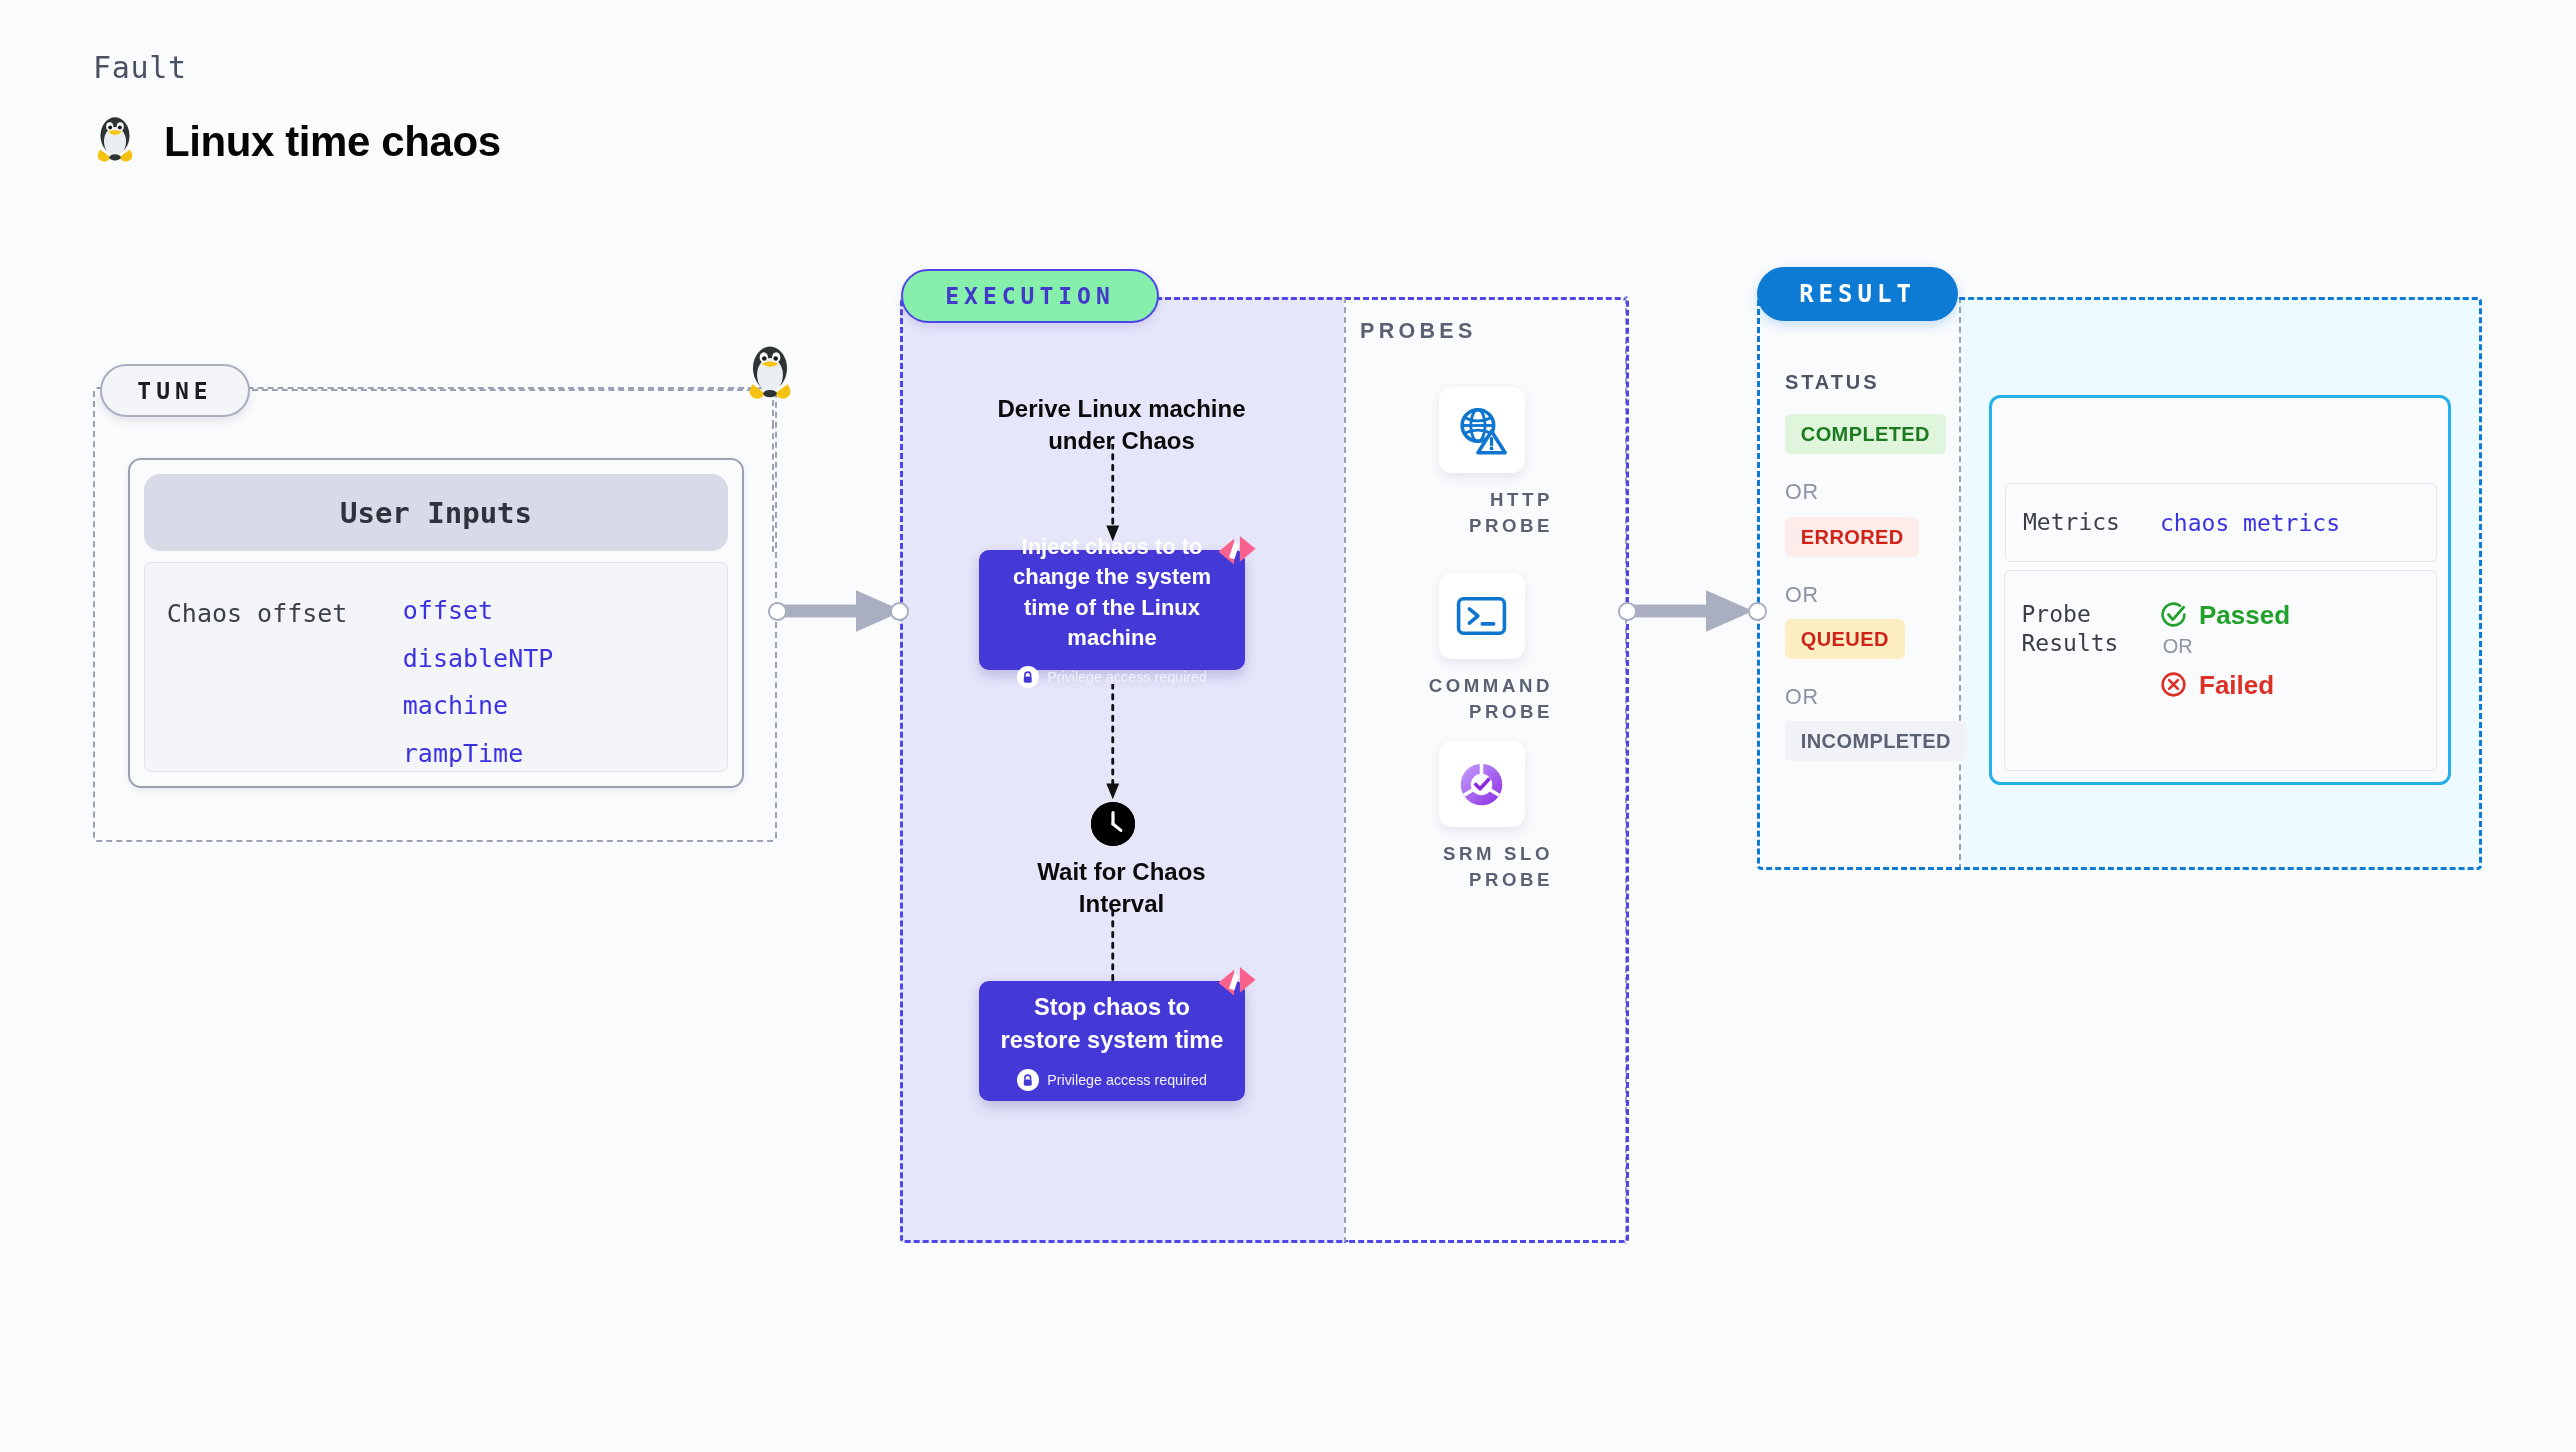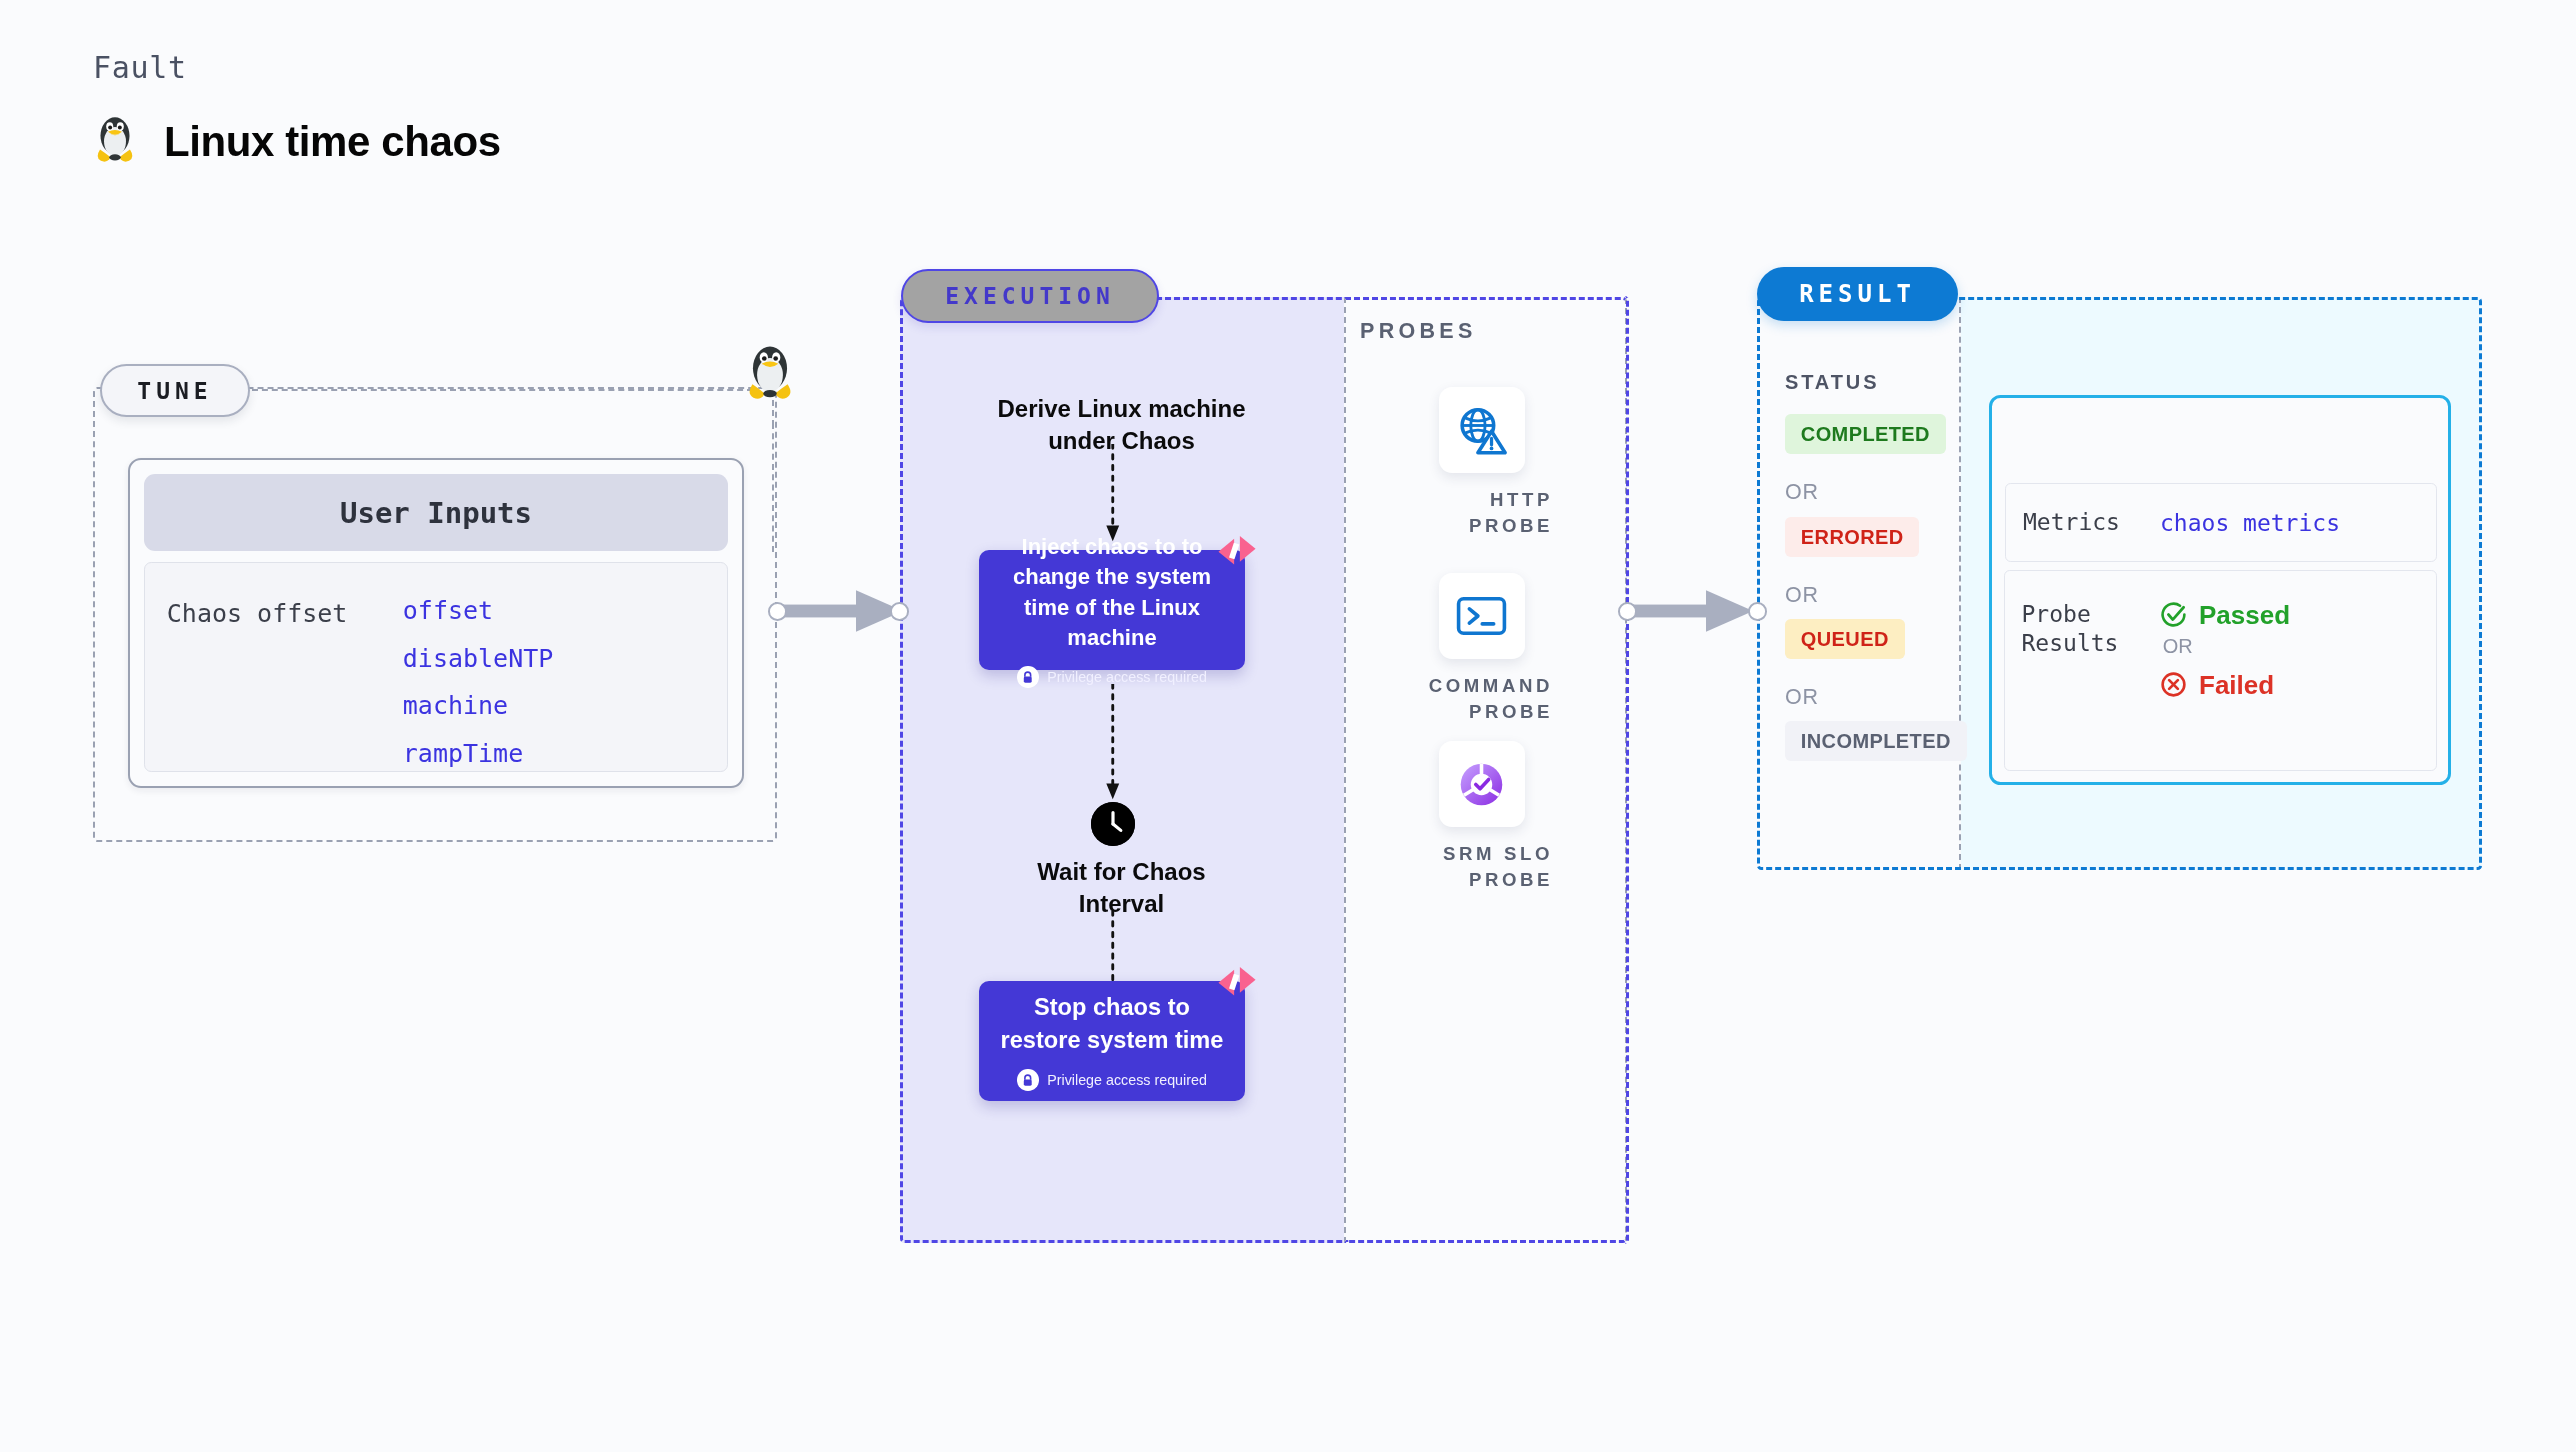--- a/index.html
+++ b/index.html
@@ -40,7 +40,7 @@
     box-shadow: 0 4.3px 10px rgba(30,35,60,.10);
   }
   .tag-exec {
-    background: #a3a3a3; border: 2.9px solid #4f46e5; color: #4338ca;
+    background: #86efac; border: 2.9px solid #4f46e5; color: #4338ca;
     box-shadow: 0 4.3px 10px rgba(60,50,180,.13);
   }
   .tag-result {

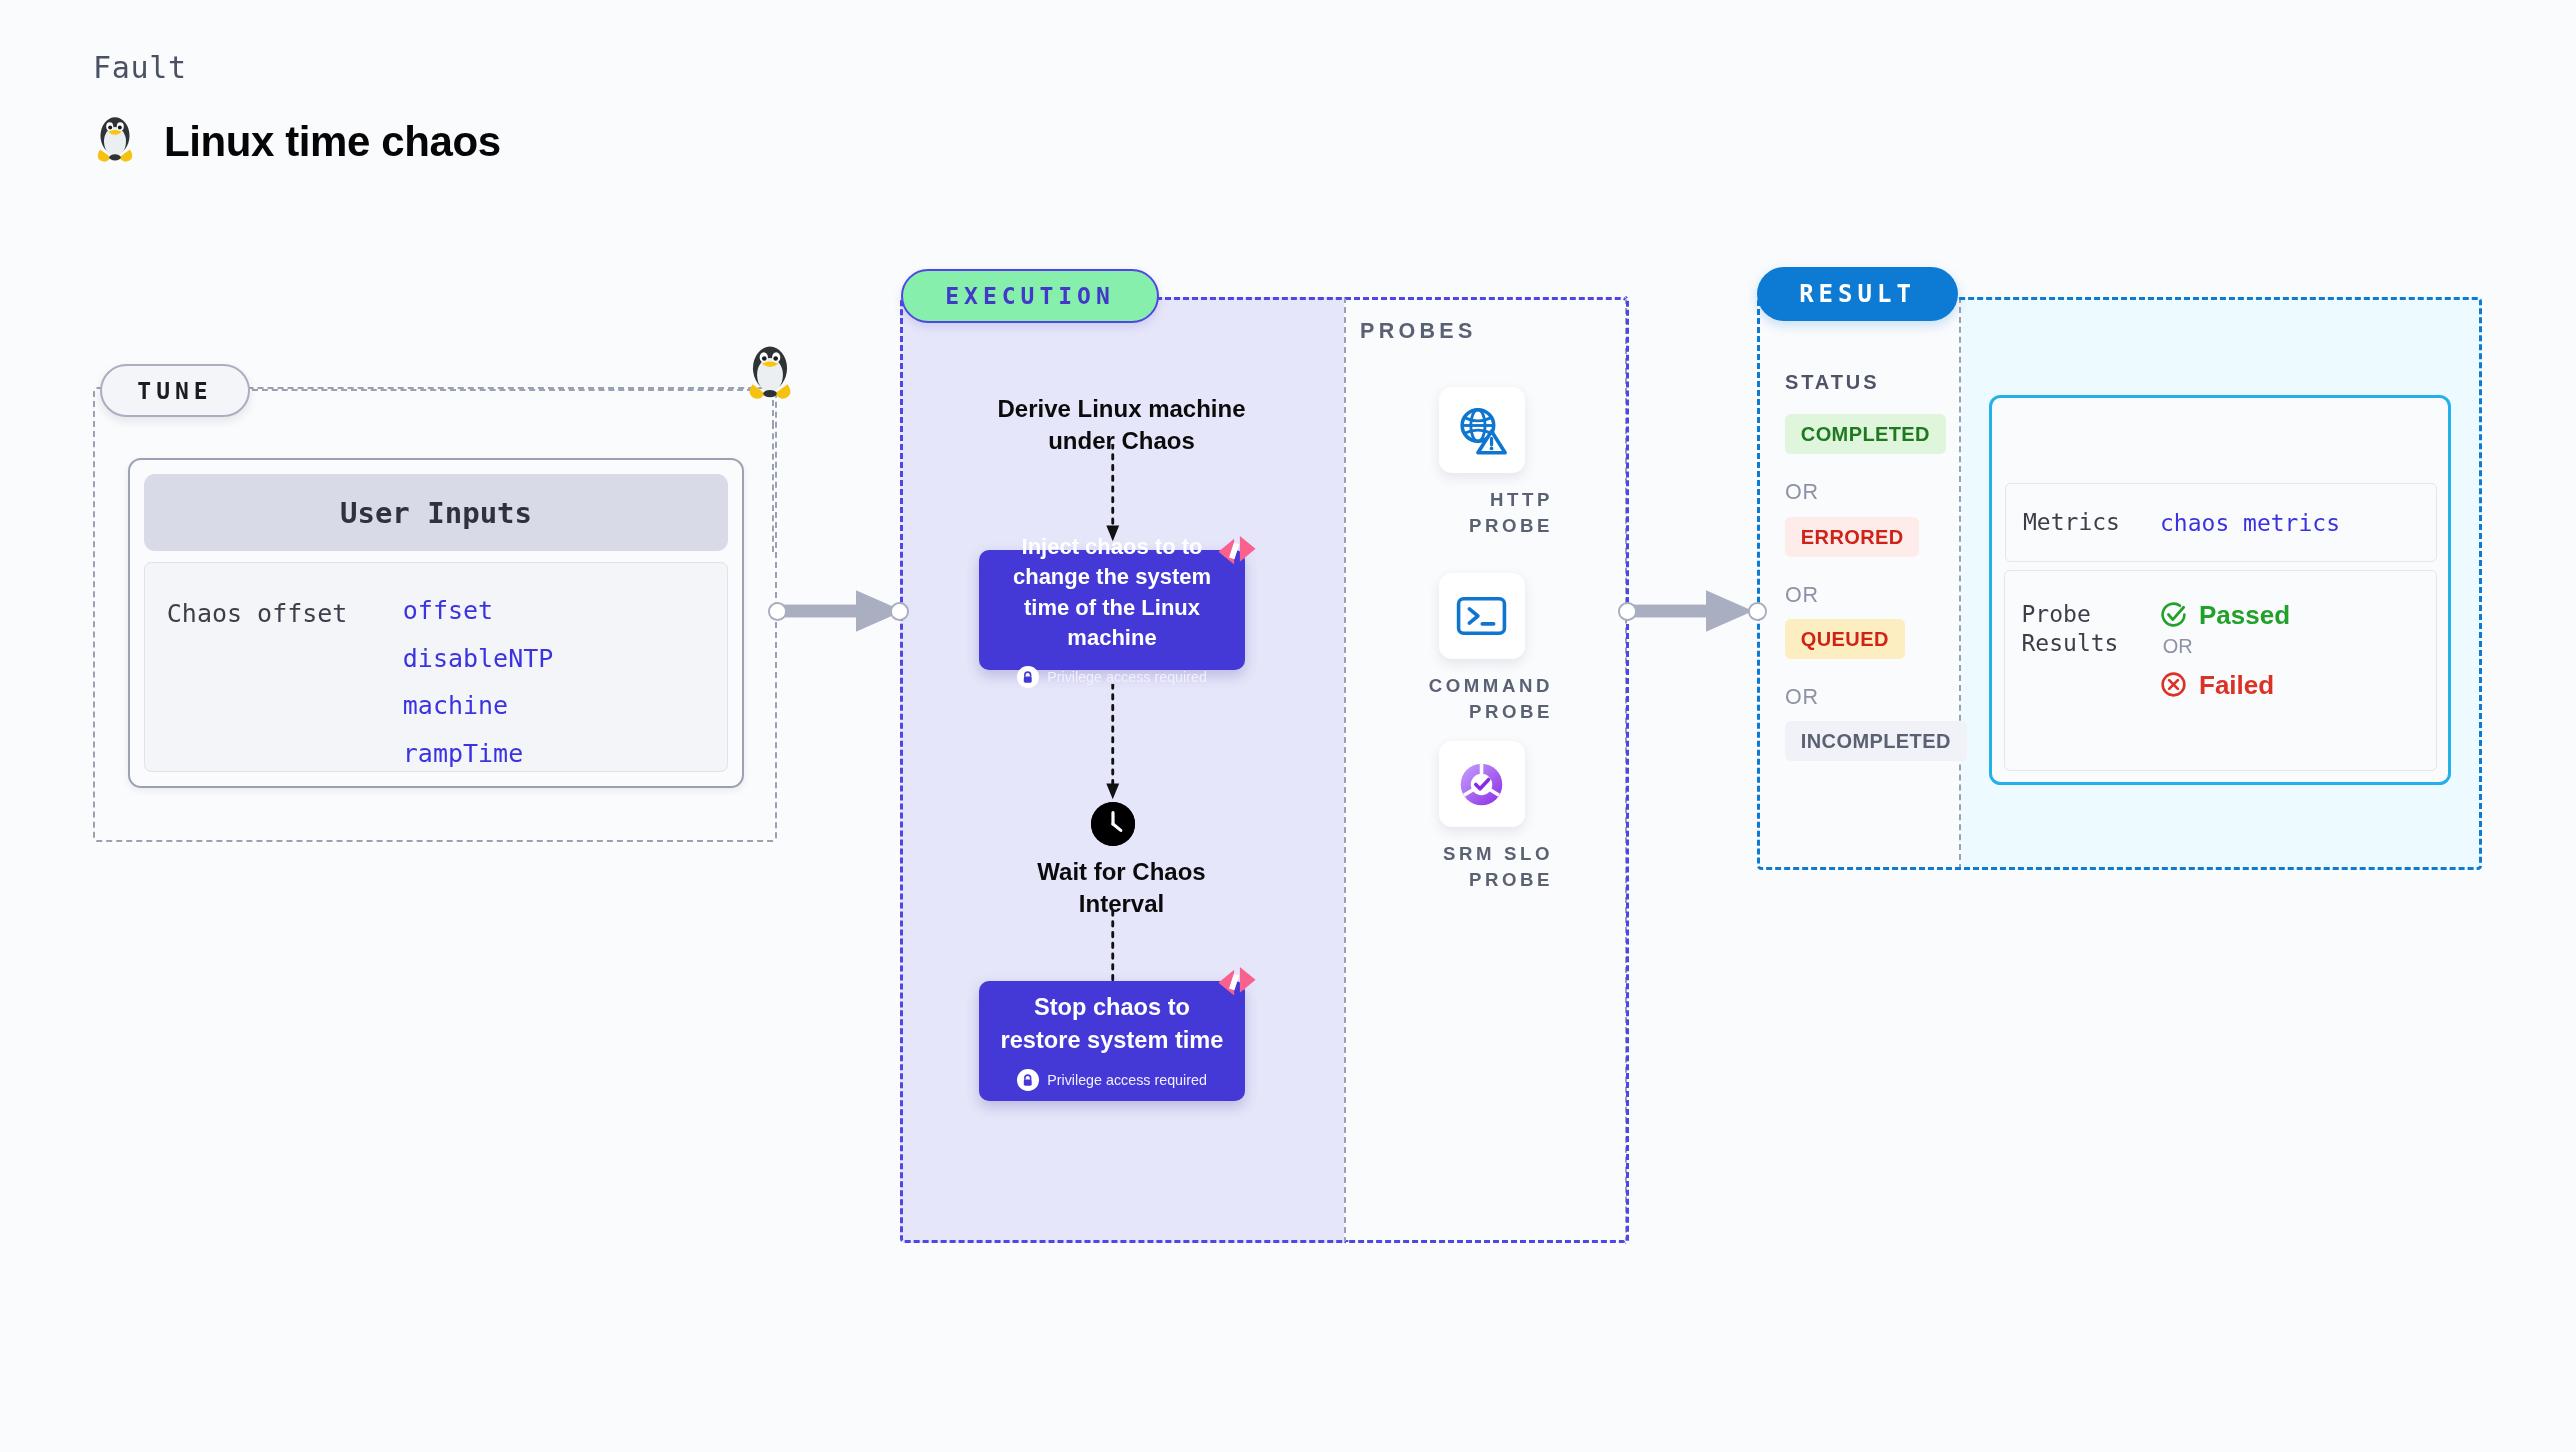--- a/index.html
+++ b/index.html
@@ -60,7 +60,7 @@
   }
   #tune-card-hdr {
     position: absolute; left: 14.3px; top: 14.3px; right: 14.3px; height: 77px;
-    background: #d8dae8; border-radius: 11px;
+    background: #d8dae8; border-radius: 16px;
     display: flex; align-items: center; justify-content: center;
     font-family: "DejaVu Sans Mono", monospace; font-size: 29px;
     font-weight: 700; color: #2e323d;

